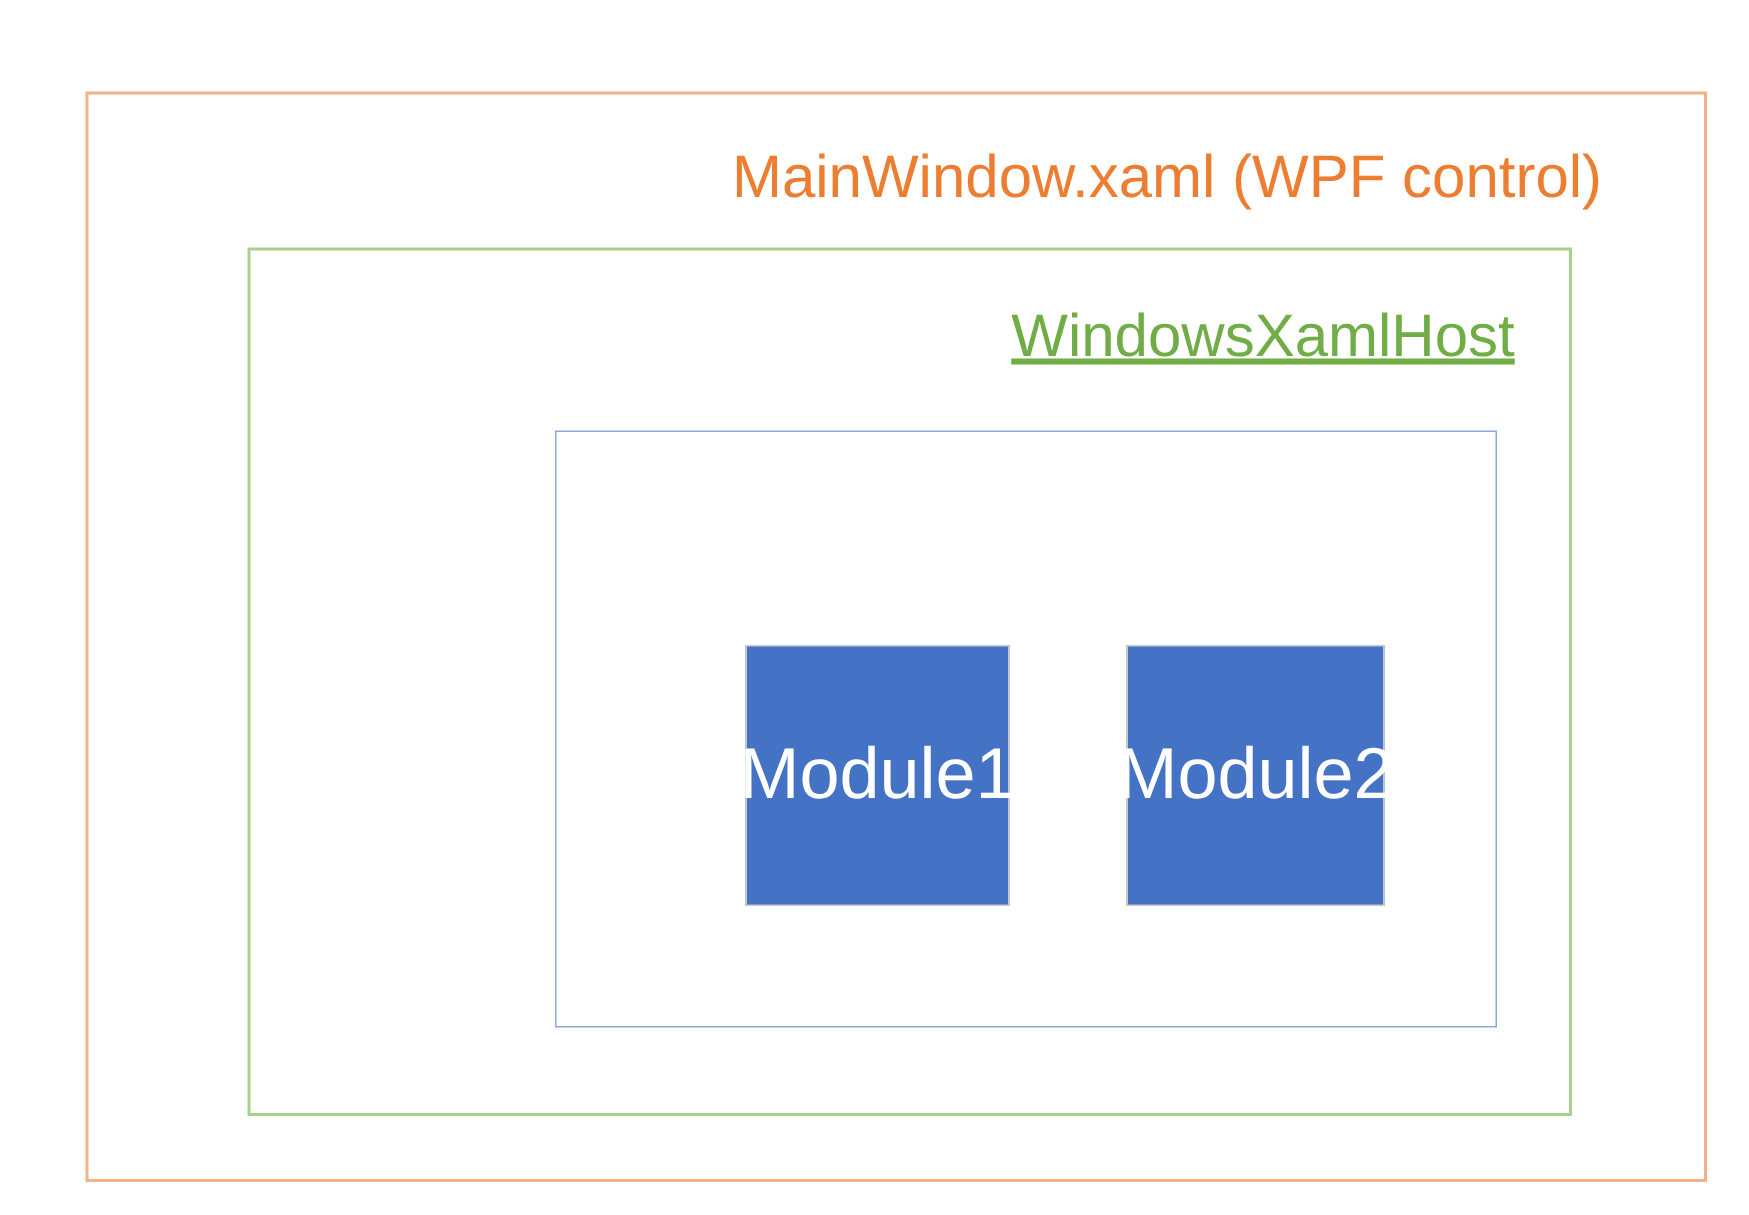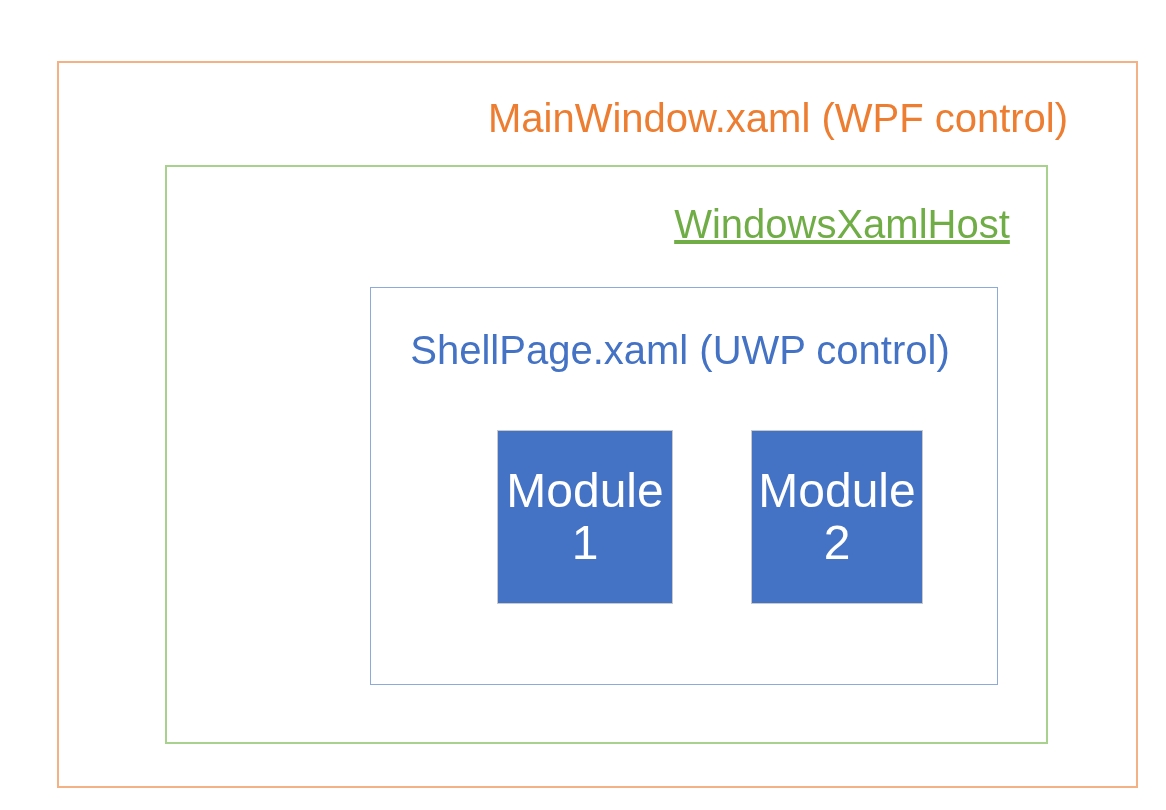--- a/index.html
+++ b/index.html
@@ -101,7 +101,6 @@
 
       <div class="box box-shell" style="border-color: rgb(142, 170, 219);">
 
-        <div class="diagram-label label-shell" style="color: rgb(68, 114, 196);">ShellPage.xaml (UWP control)</div>
 
         <div class="module module-1" style="background-color: rgb(68, 114, 196); border-color: rgb(201, 201, 201); color: rgb(255, 255, 255);">
           <span>Module</span>

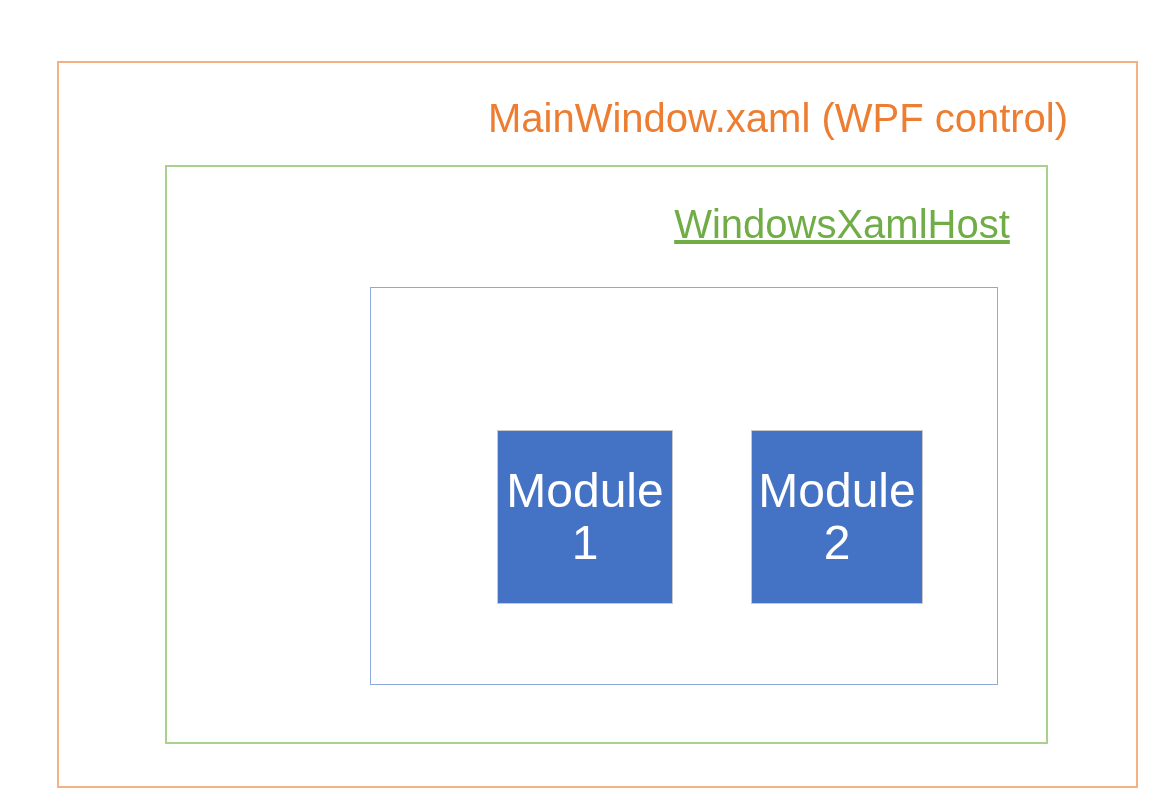--- a/index.html
+++ b/index.html
@@ -76,7 +76,7 @@
     border: 1px solid #C9C9C9;
     color: #ffffff;
     display: flex;
-    flex-direction: column;
+    flex-direction: row;
     align-items: center;
     justify-content: center;
     font-size: 48px;

